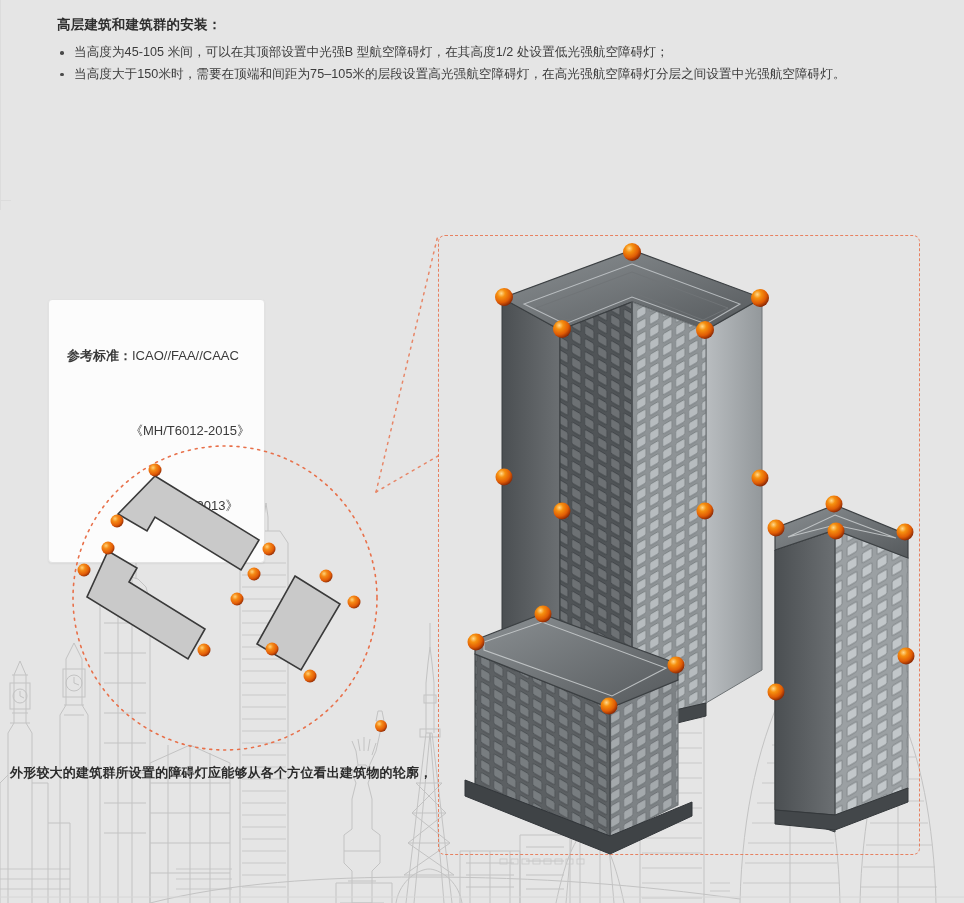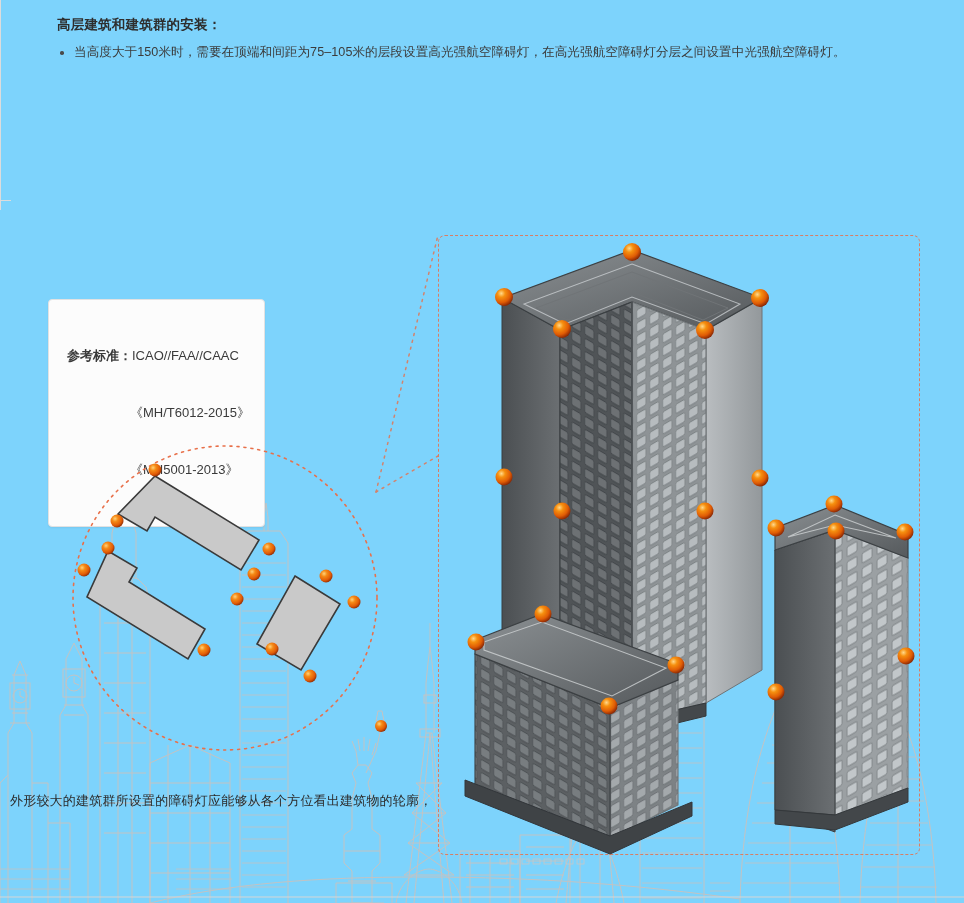--- a/index.html
+++ b/index.html
@@ -10,7 +10,7 @@
     overflow:hidden;
     position:relative;
   }
-  .page{position:absolute;inset:0;overflow:hidden;background:#7dd3fc;}
+  .page{position:absolute;inset:0;overflow:hidden;background:#e5e5e5;}
 
   
   .edge-v{position:absolute;left:0;top:0;width:1px;height:210px;background:#dcdcdc;}

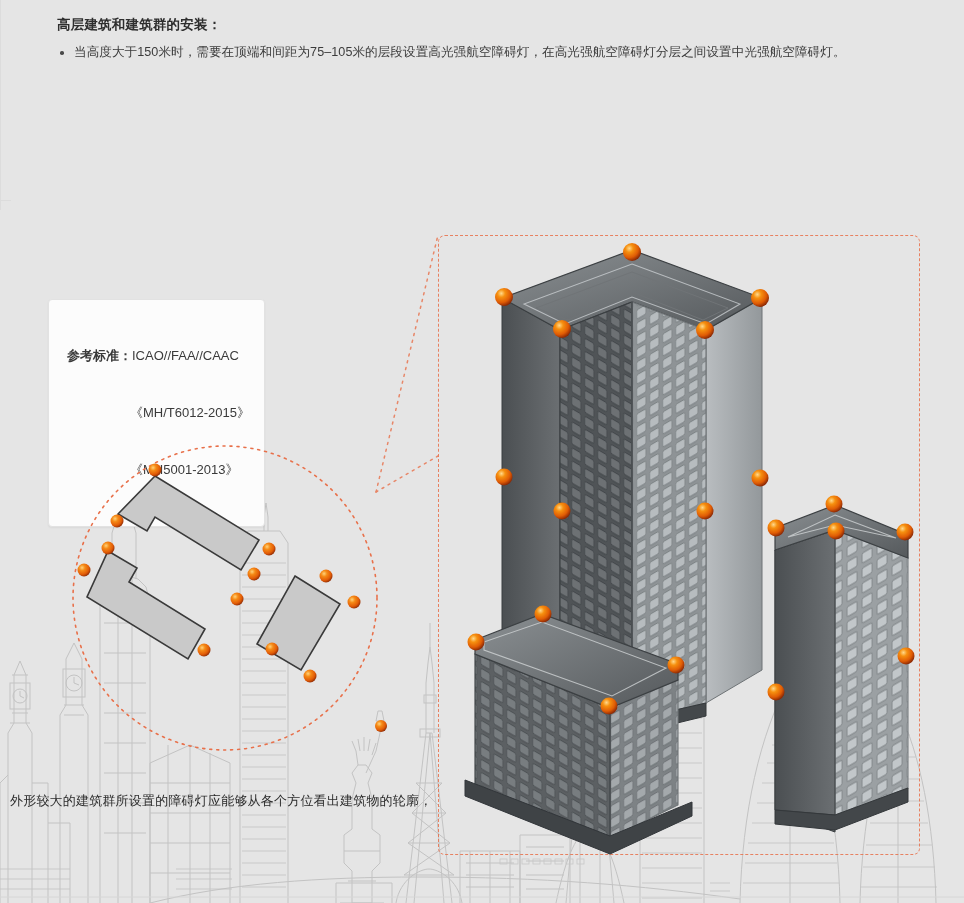--- a/index.html
+++ b/index.html
@@ -86,6 +86,7 @@
   <div class="textblock">
     <div class="tb-title">高层建筑和建筑群的安装：</div>
     <ul class="bullets">
+      <li>当高度为45-105 米间，可以在其顶部设置中光强B 型航空障碍灯，在其高度1/2 处设置低光强航空障碍灯；</li>
       <li>当高度大于150米时，需要在顶端和间距为75–105米的层段设置高光强航空障碍灯，在高光强航空障碍灯分层之间设置中光强航空障碍灯。</li>
     </ul>
   </div>

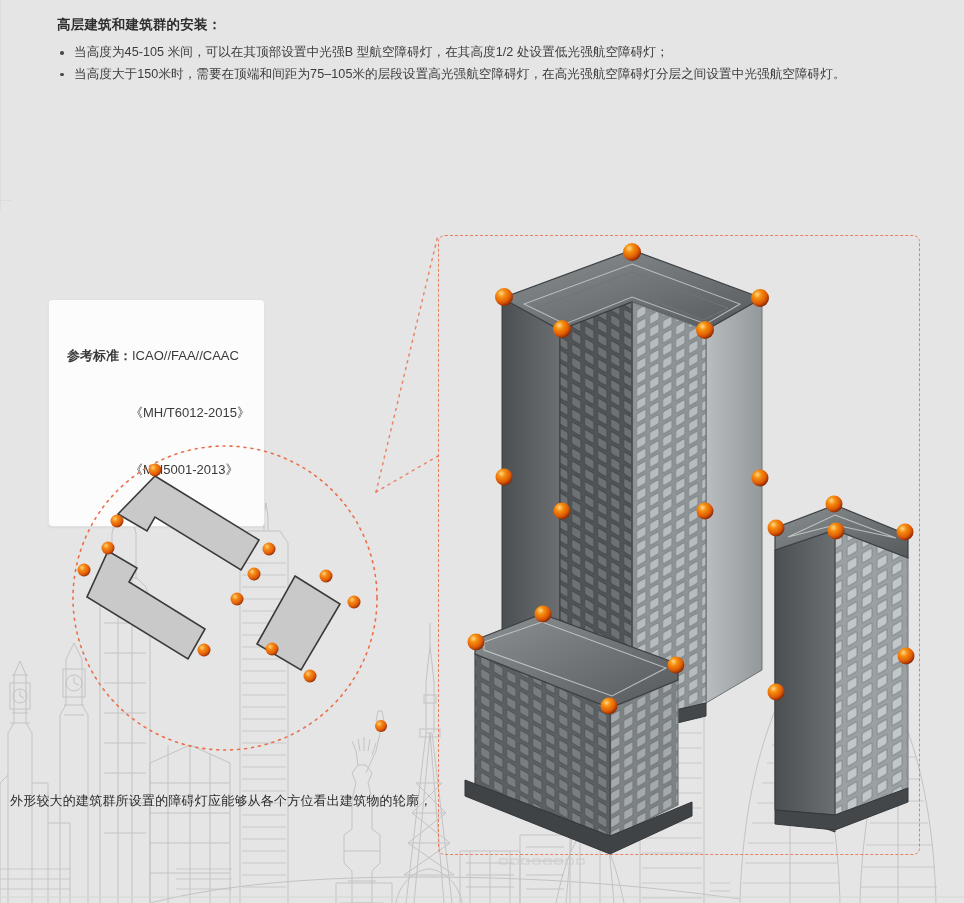--- a/index.html
+++ b/index.html
@@ -44,7 +44,7 @@
     white-space:pre;
   }
   .refbox .rl{display:block;}
-  .refbox .rl.indent{padding-left:63px;}
+  .refbox .rl.indent{padding-left:63px;margin-top:18px;}
 
   
   .skyline{position:absolute;left:0;bottom:0;width:964px;height:420px;pointer-events:none;}

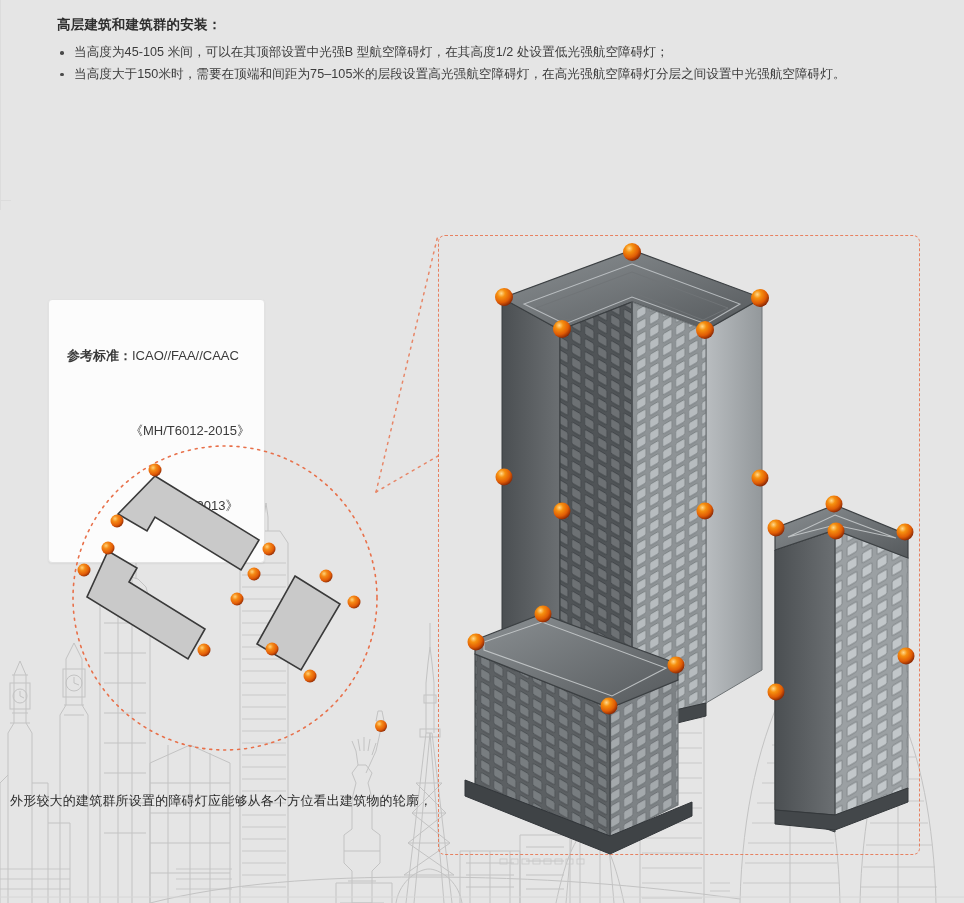--- a/index.html
+++ b/index.html
@@ -69,8 +69,8 @@
 
   
   .caption{
-    position:absolute;left:10px;top:790px;width:470px;
-    font-size:13px;font-weight:normal;line-height:22px;color:#2c2c2c;
+    position:absolute;left:10px;top:762px;width:470px;
+    font-size:13px;font-weight:bold;line-height:22px;color:#2c2c2c;
     letter-spacing:.2px;
   }
   .caption span{display:block;}

